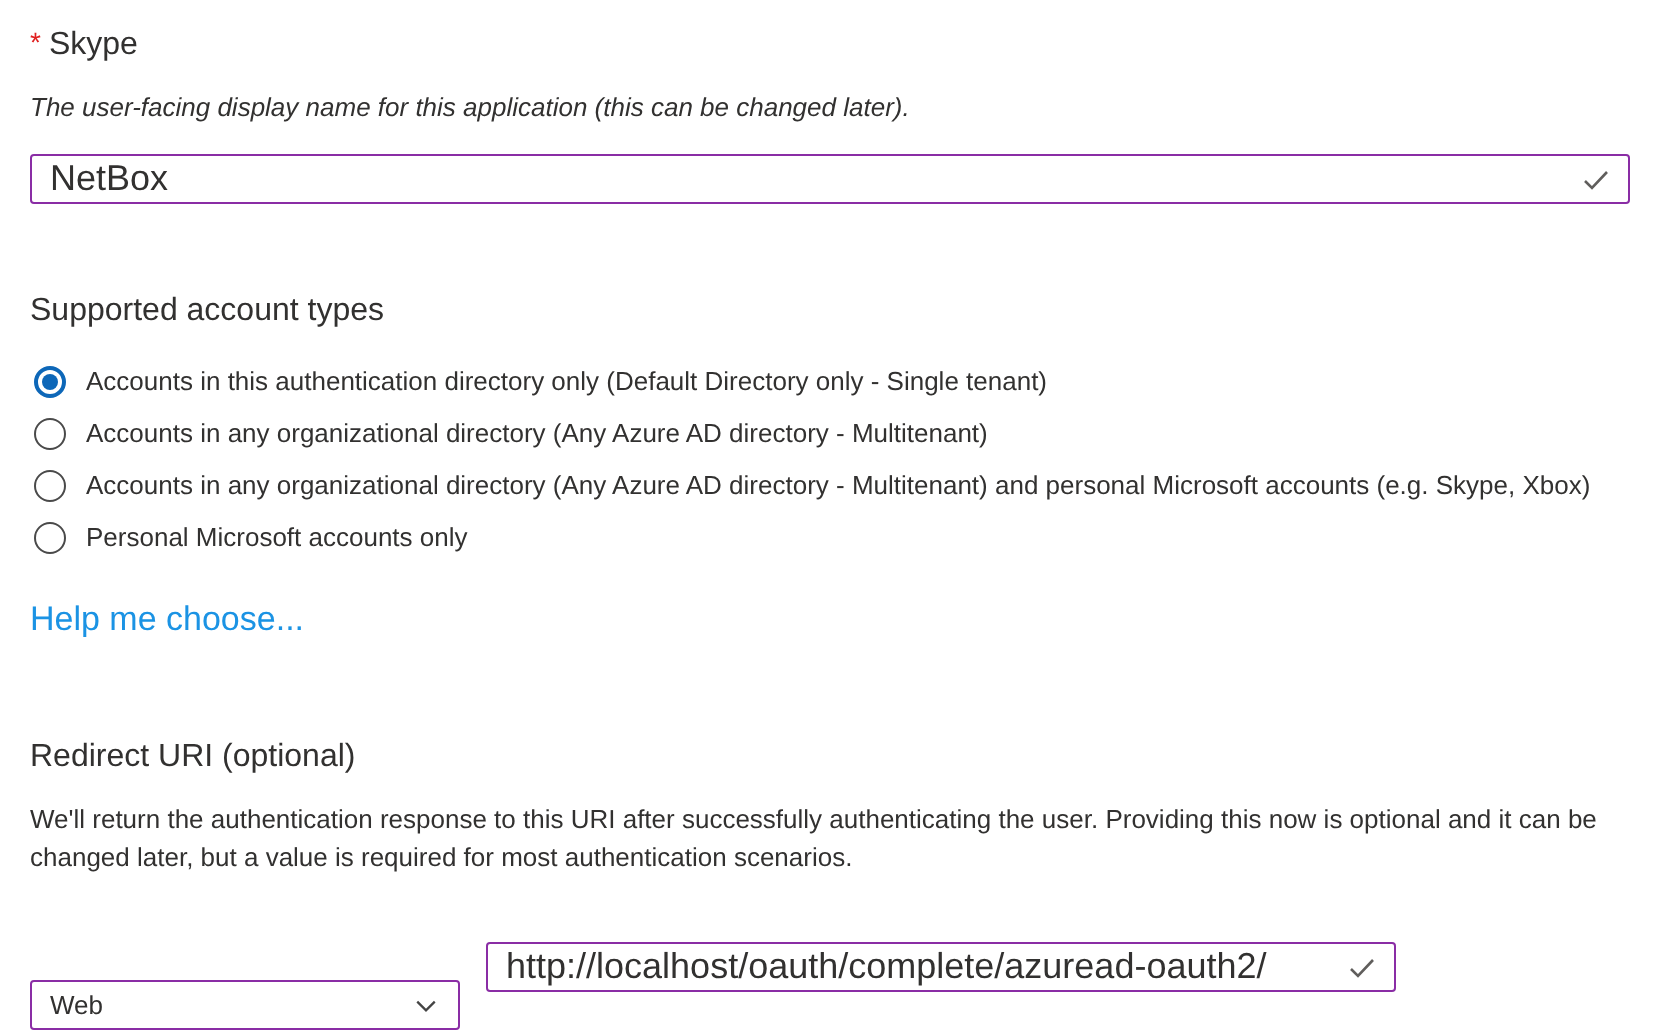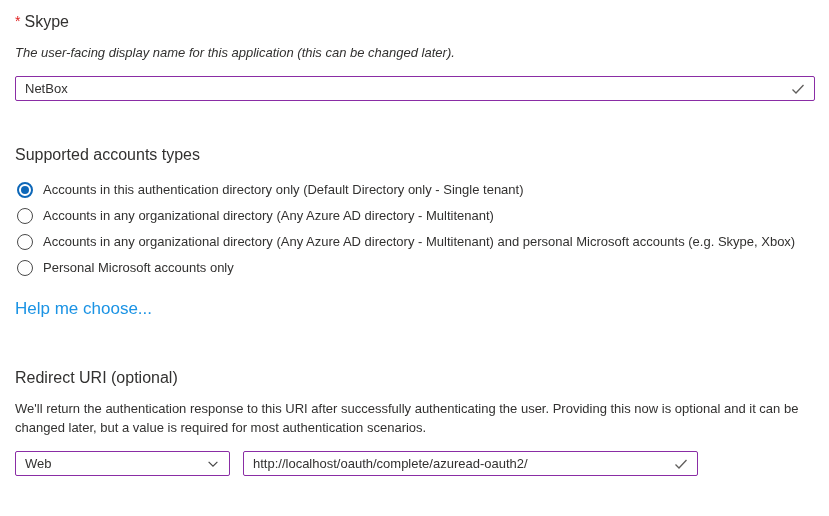--- a/index.html
+++ b/index.html
@@ -44,7 +44,7 @@
     border-radius: 2px;
     background: #ffffff;
     font-family: "Liberation Sans", "DejaVu Sans", sans-serif;
-    font-size: 13px;
+    font-size: 18px;
     color: var(--text, #323130);
     padding: 0 30px 0 9px;
     outline: none;

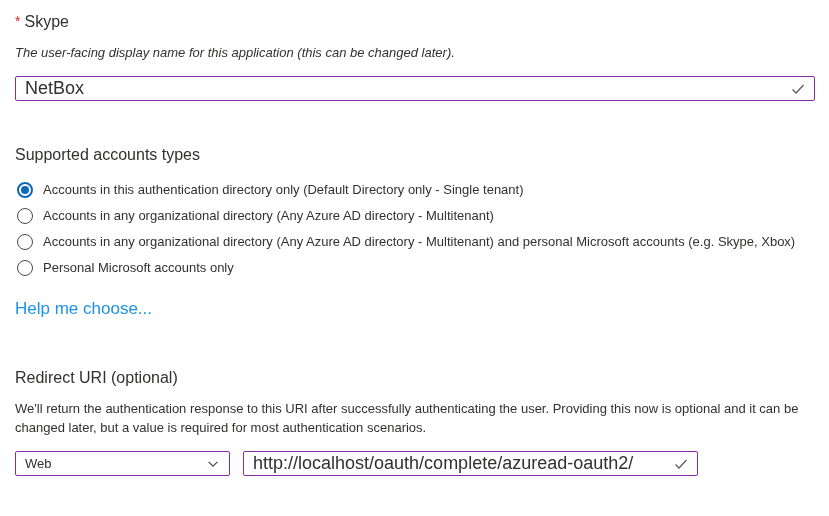--- a/index.html
+++ b/index.html
@@ -160,7 +160,7 @@
   </div>
 
   
-  <div class="section-title accounts-title">Supported accounts types</div>
+  <div class="section-title accounts-title">Supported account types</div>
 
   <div class="radio-group">
     <div class="radio-row">

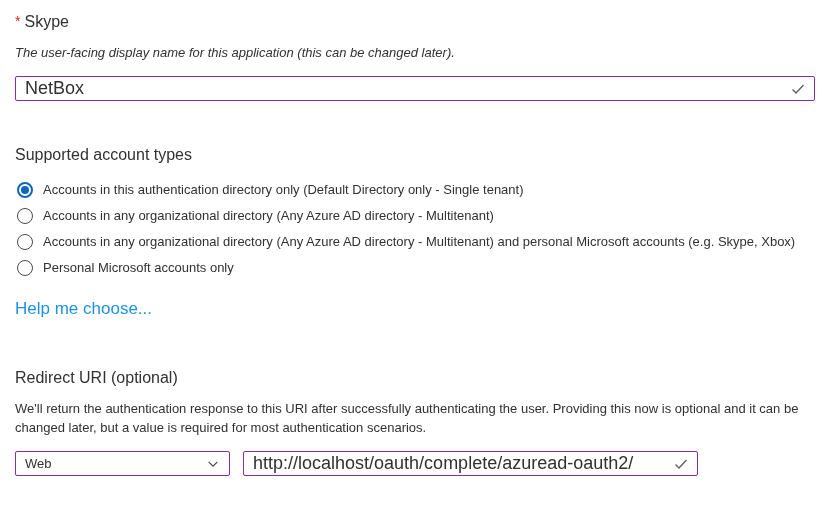--- a/index.html
+++ b/index.html
@@ -125,6 +125,7 @@
     font-size: 13px;
     cursor: pointer;
     margin-right: 13px;
+    margin-top: 38px;
   }
   .chevron-icon {
     position: absolute;

